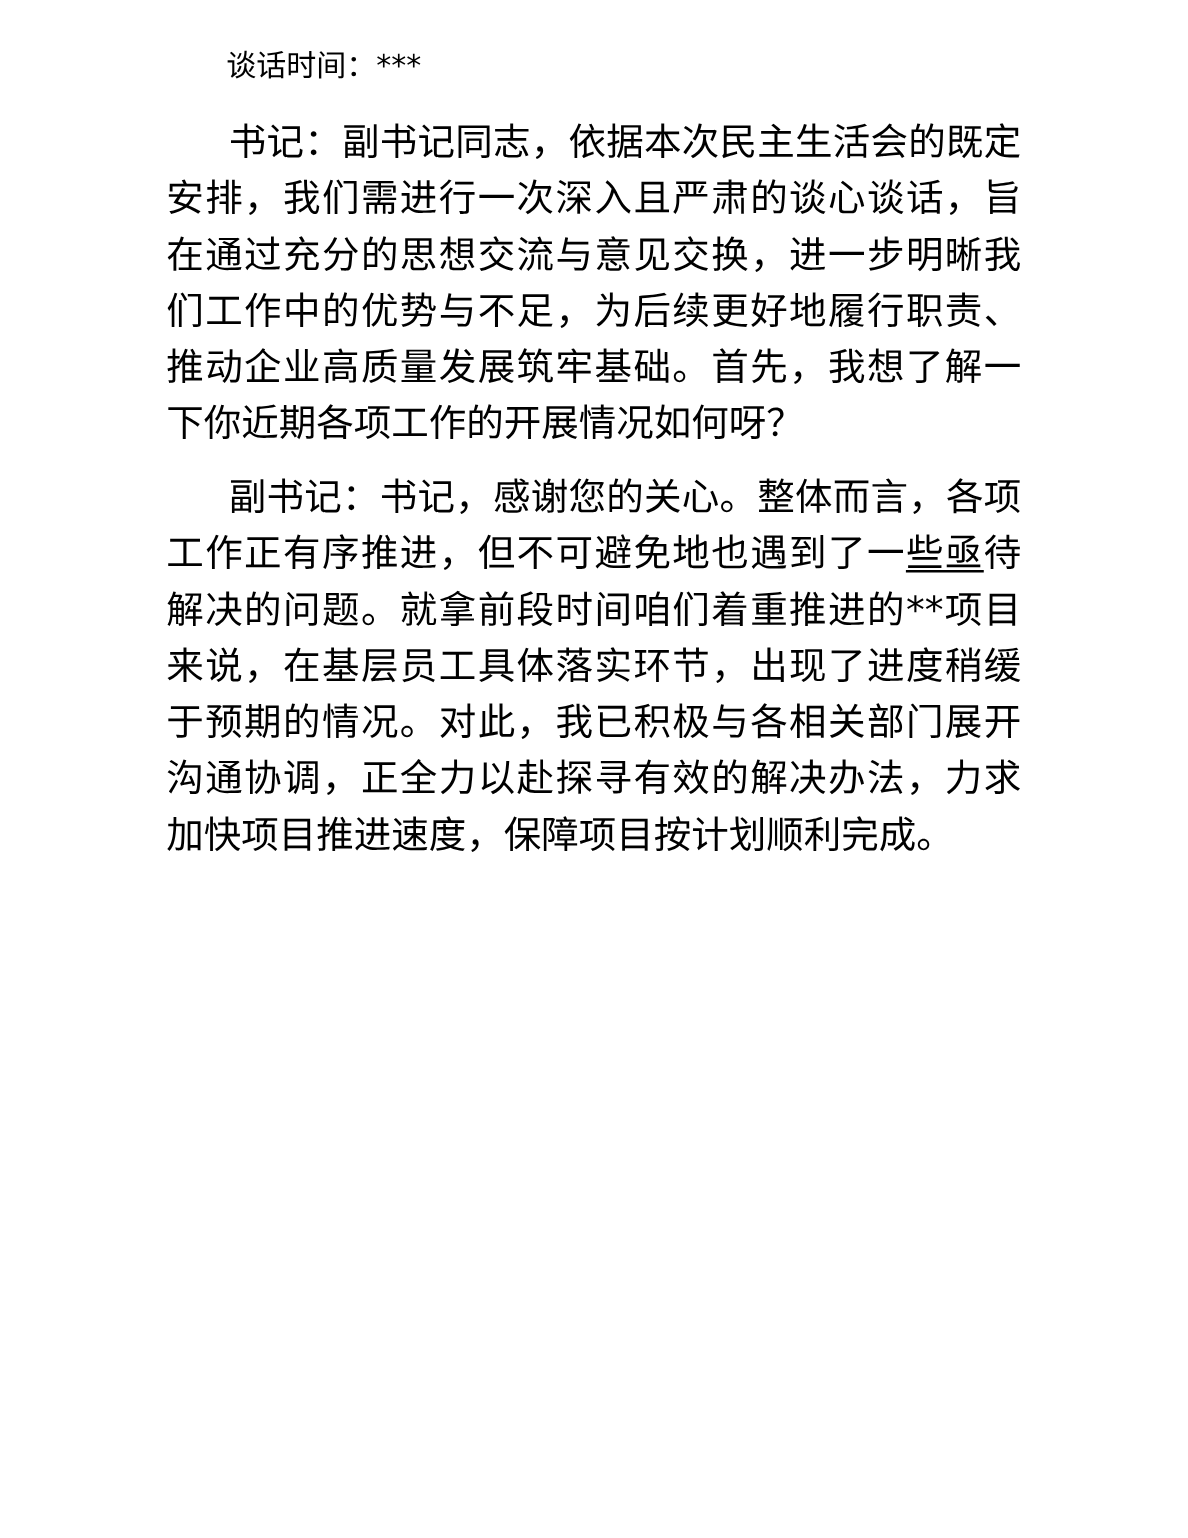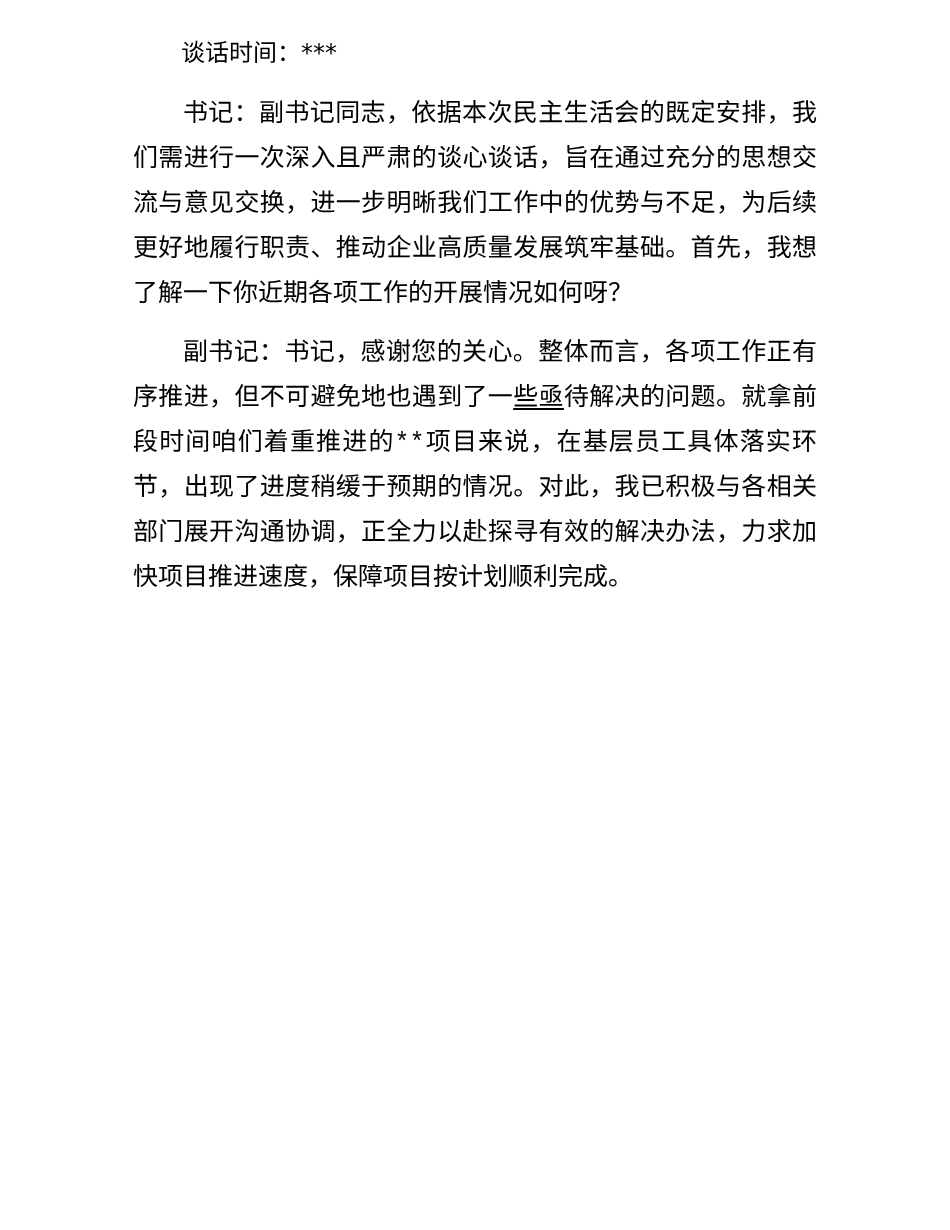--- a/index.html
+++ b/index.html
@@ -65,14 +65,13 @@
   }
 
   .para {
-    font-size: 25px;
+    font-size: 30px;
     line-height: 45px;
     margin: 0 0 14px 0;
     text-align: justify;
     text-justify: inter-ideograph;
     text-indent: 50px;
     word-break: break-all;
-    font-family: Liberation Mono, monospace;
   }
 
   .para:last-child {

